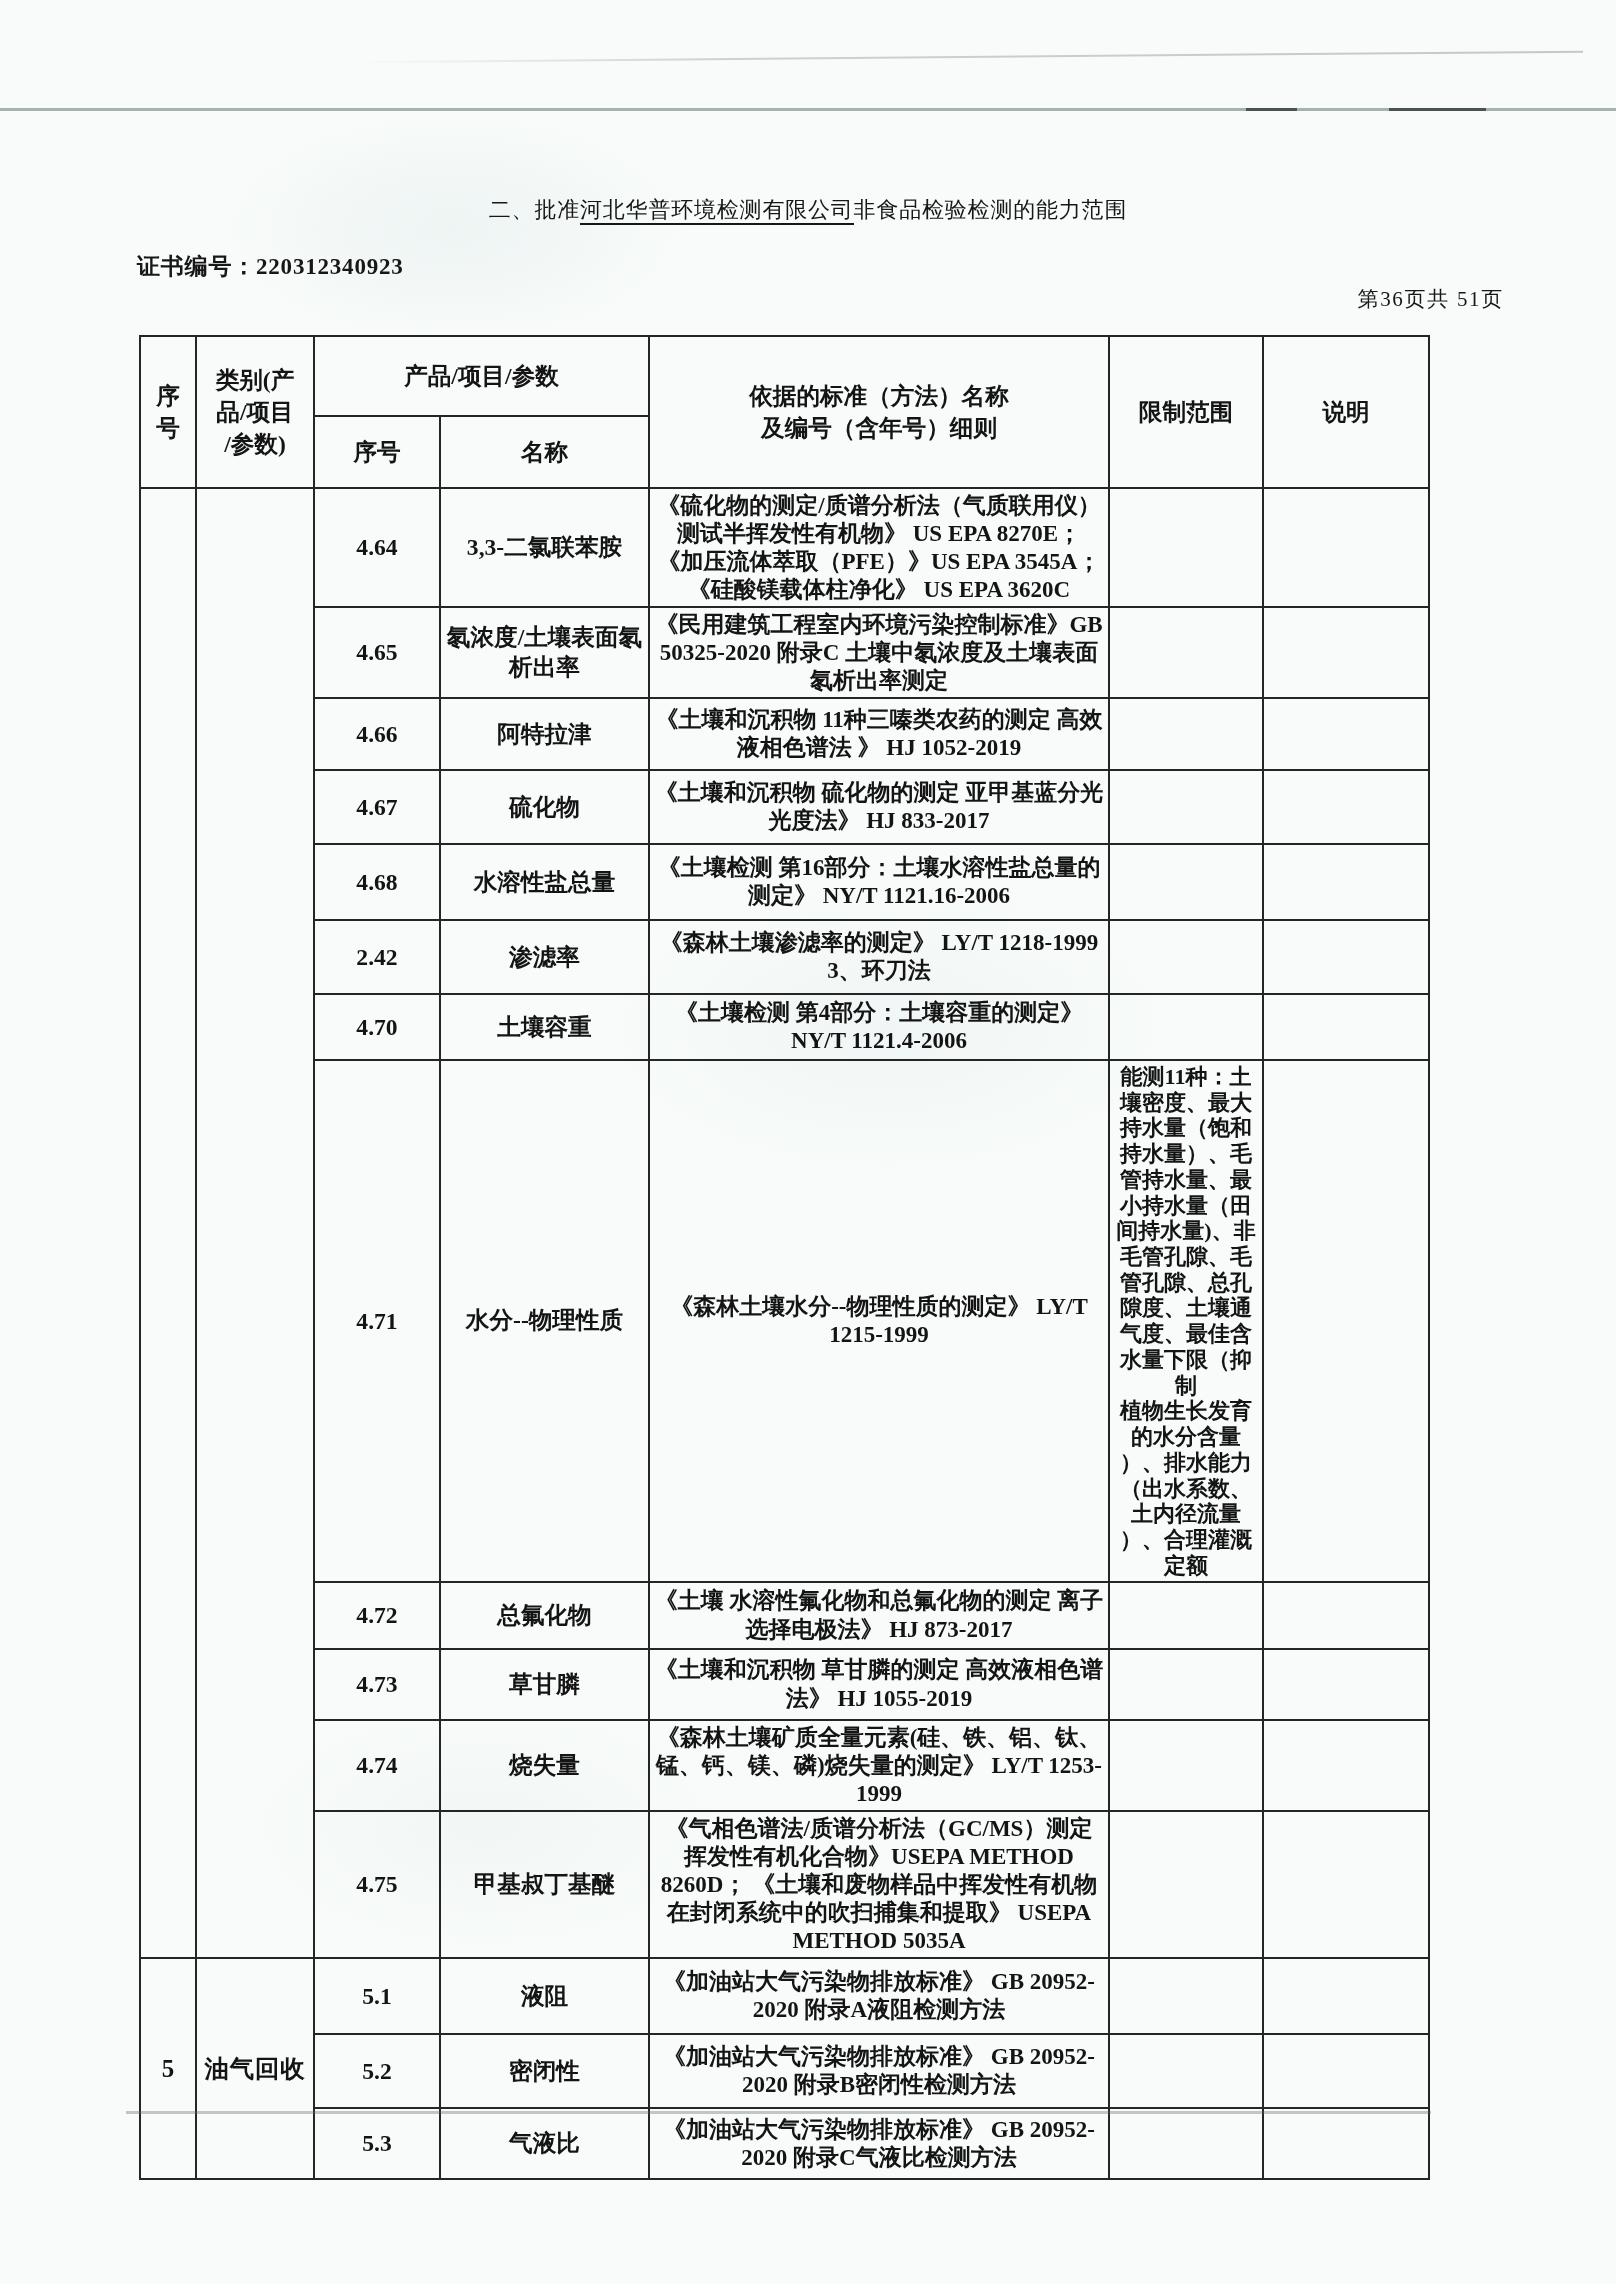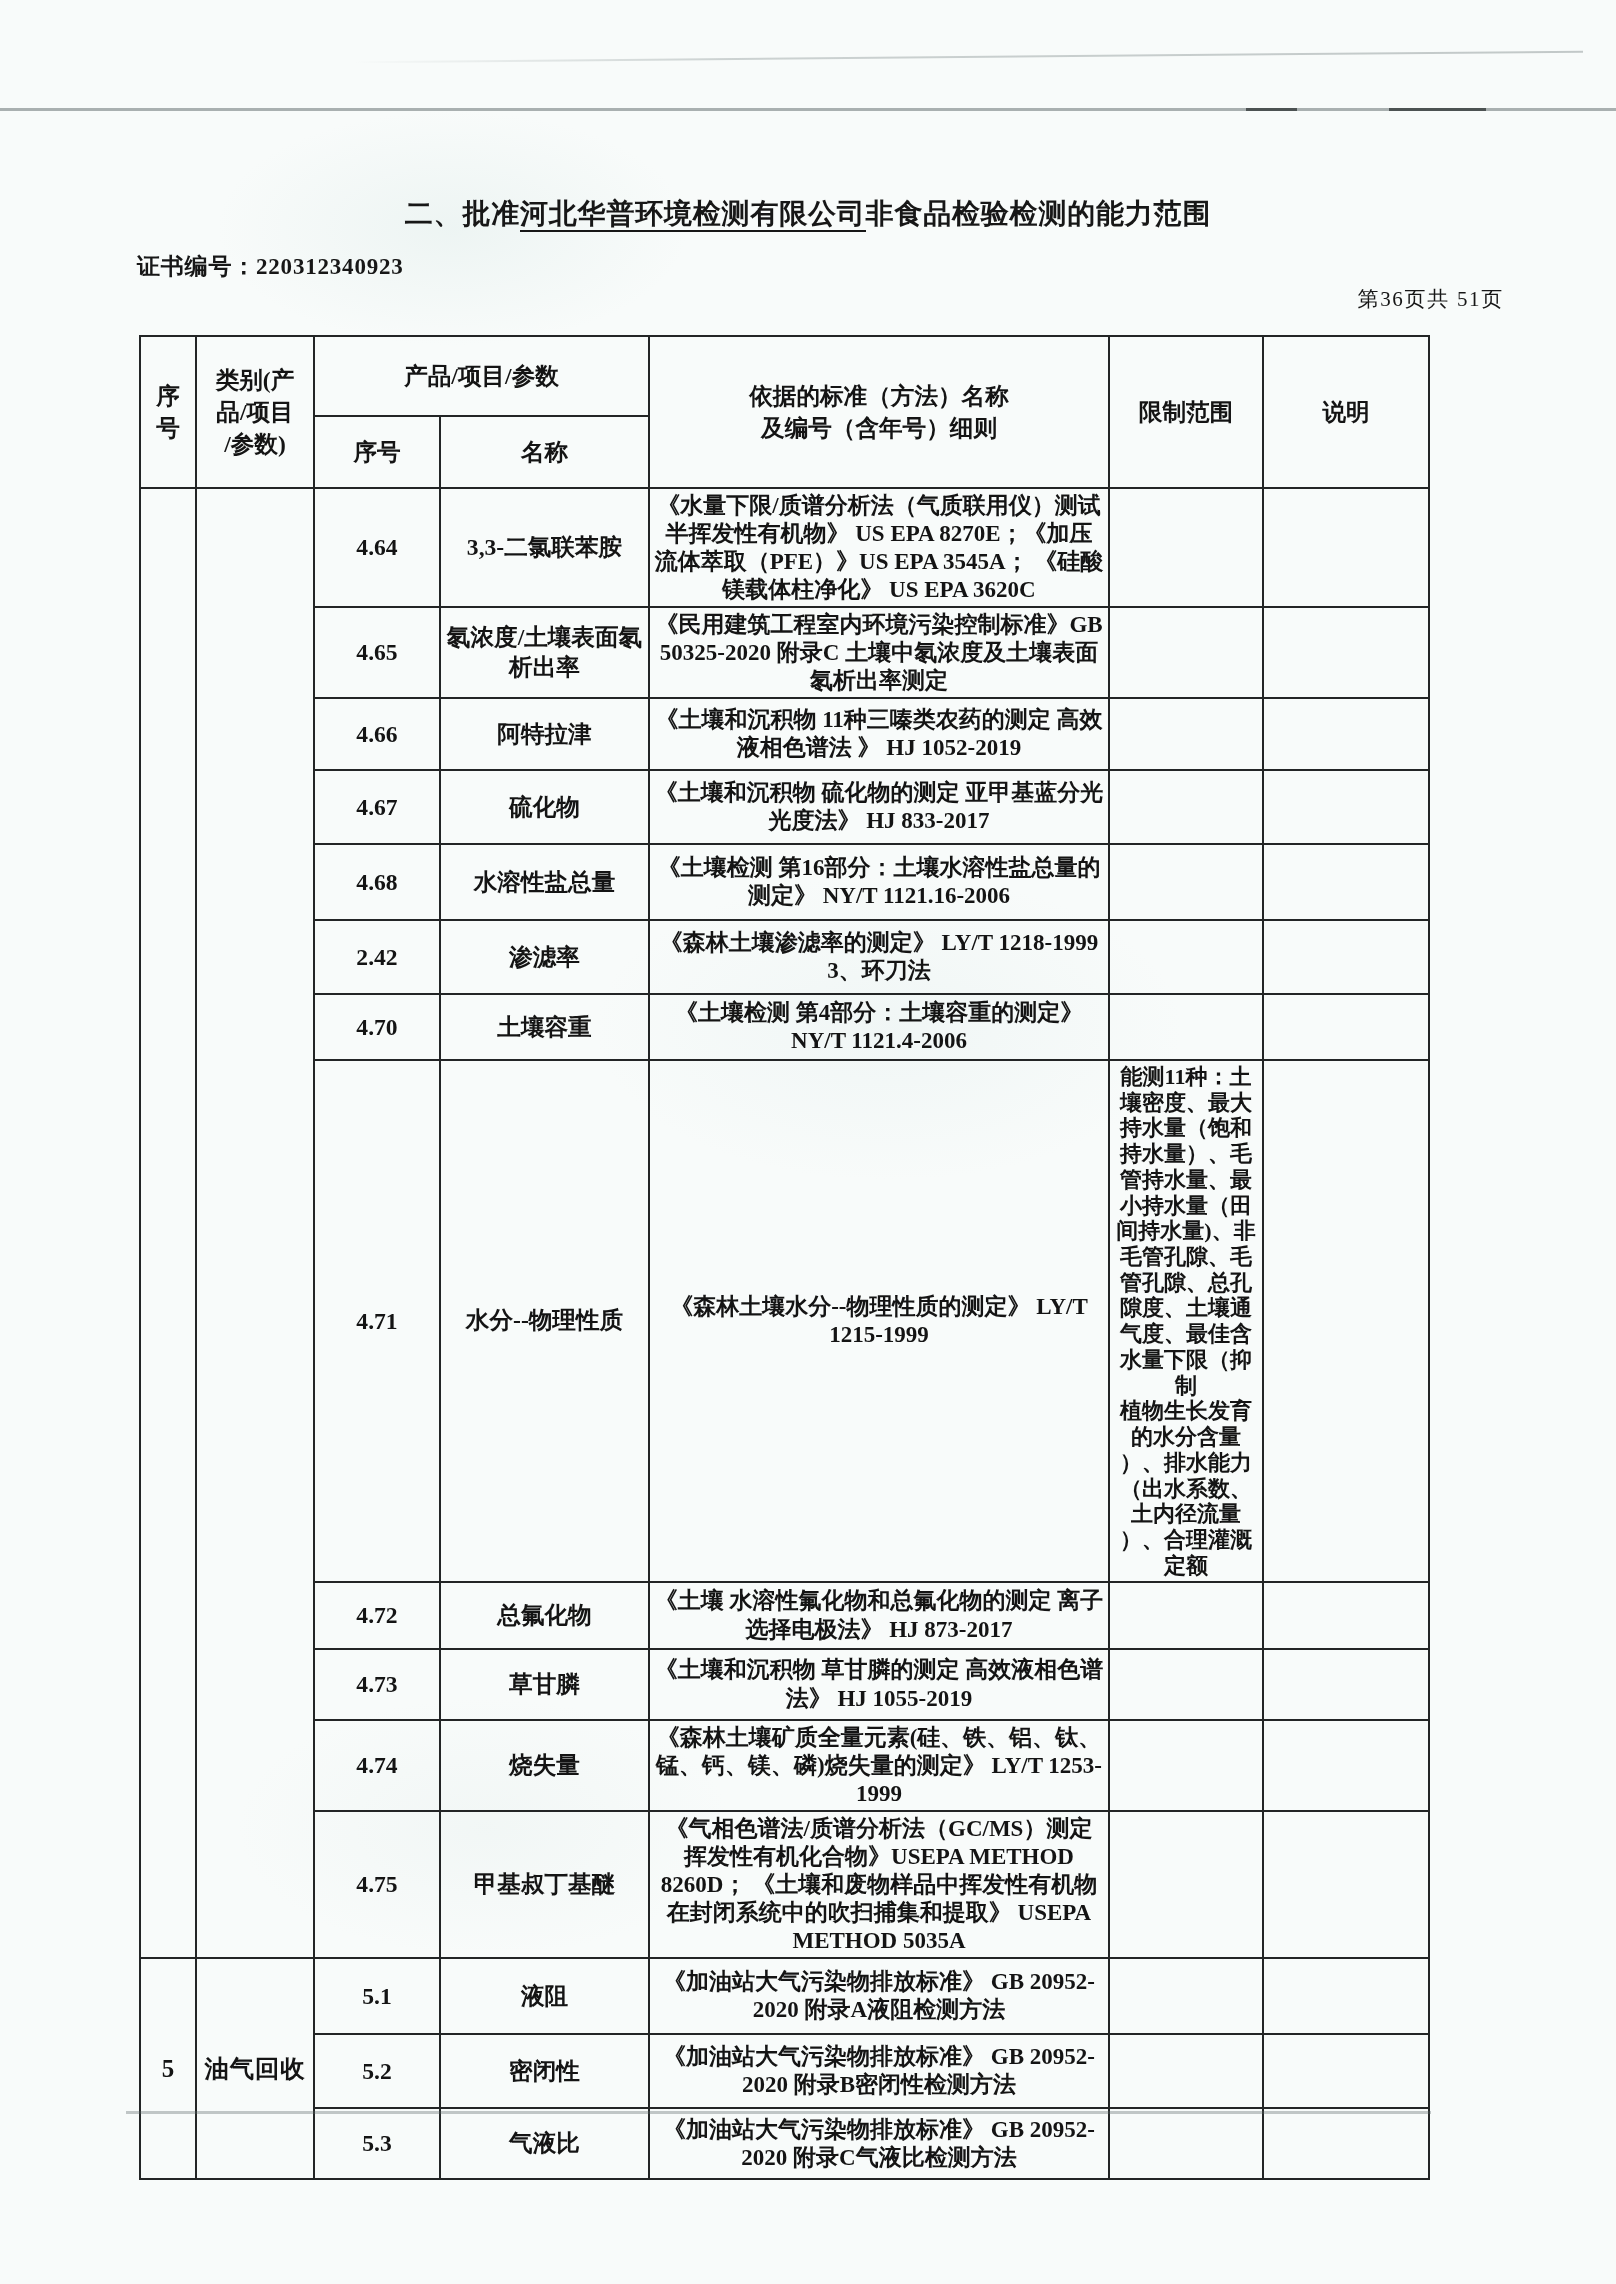--- a/index.html
+++ b/index.html
@@ -37,7 +37,7 @@
   
   .doc-title {
     position:absolute; left:0; top:195px; width:1616px;
-    text-align:center; font-size:28px; font-weight:700; letter-spacing:0.8px;
+    text-align:center; font-size:22px; font-weight:400; letter-spacing:0.8px;
     white-space:nowrap;
   }
   .doc-title .underlined { border-bottom:2.5px solid #171717; padding-bottom:0.8px; }

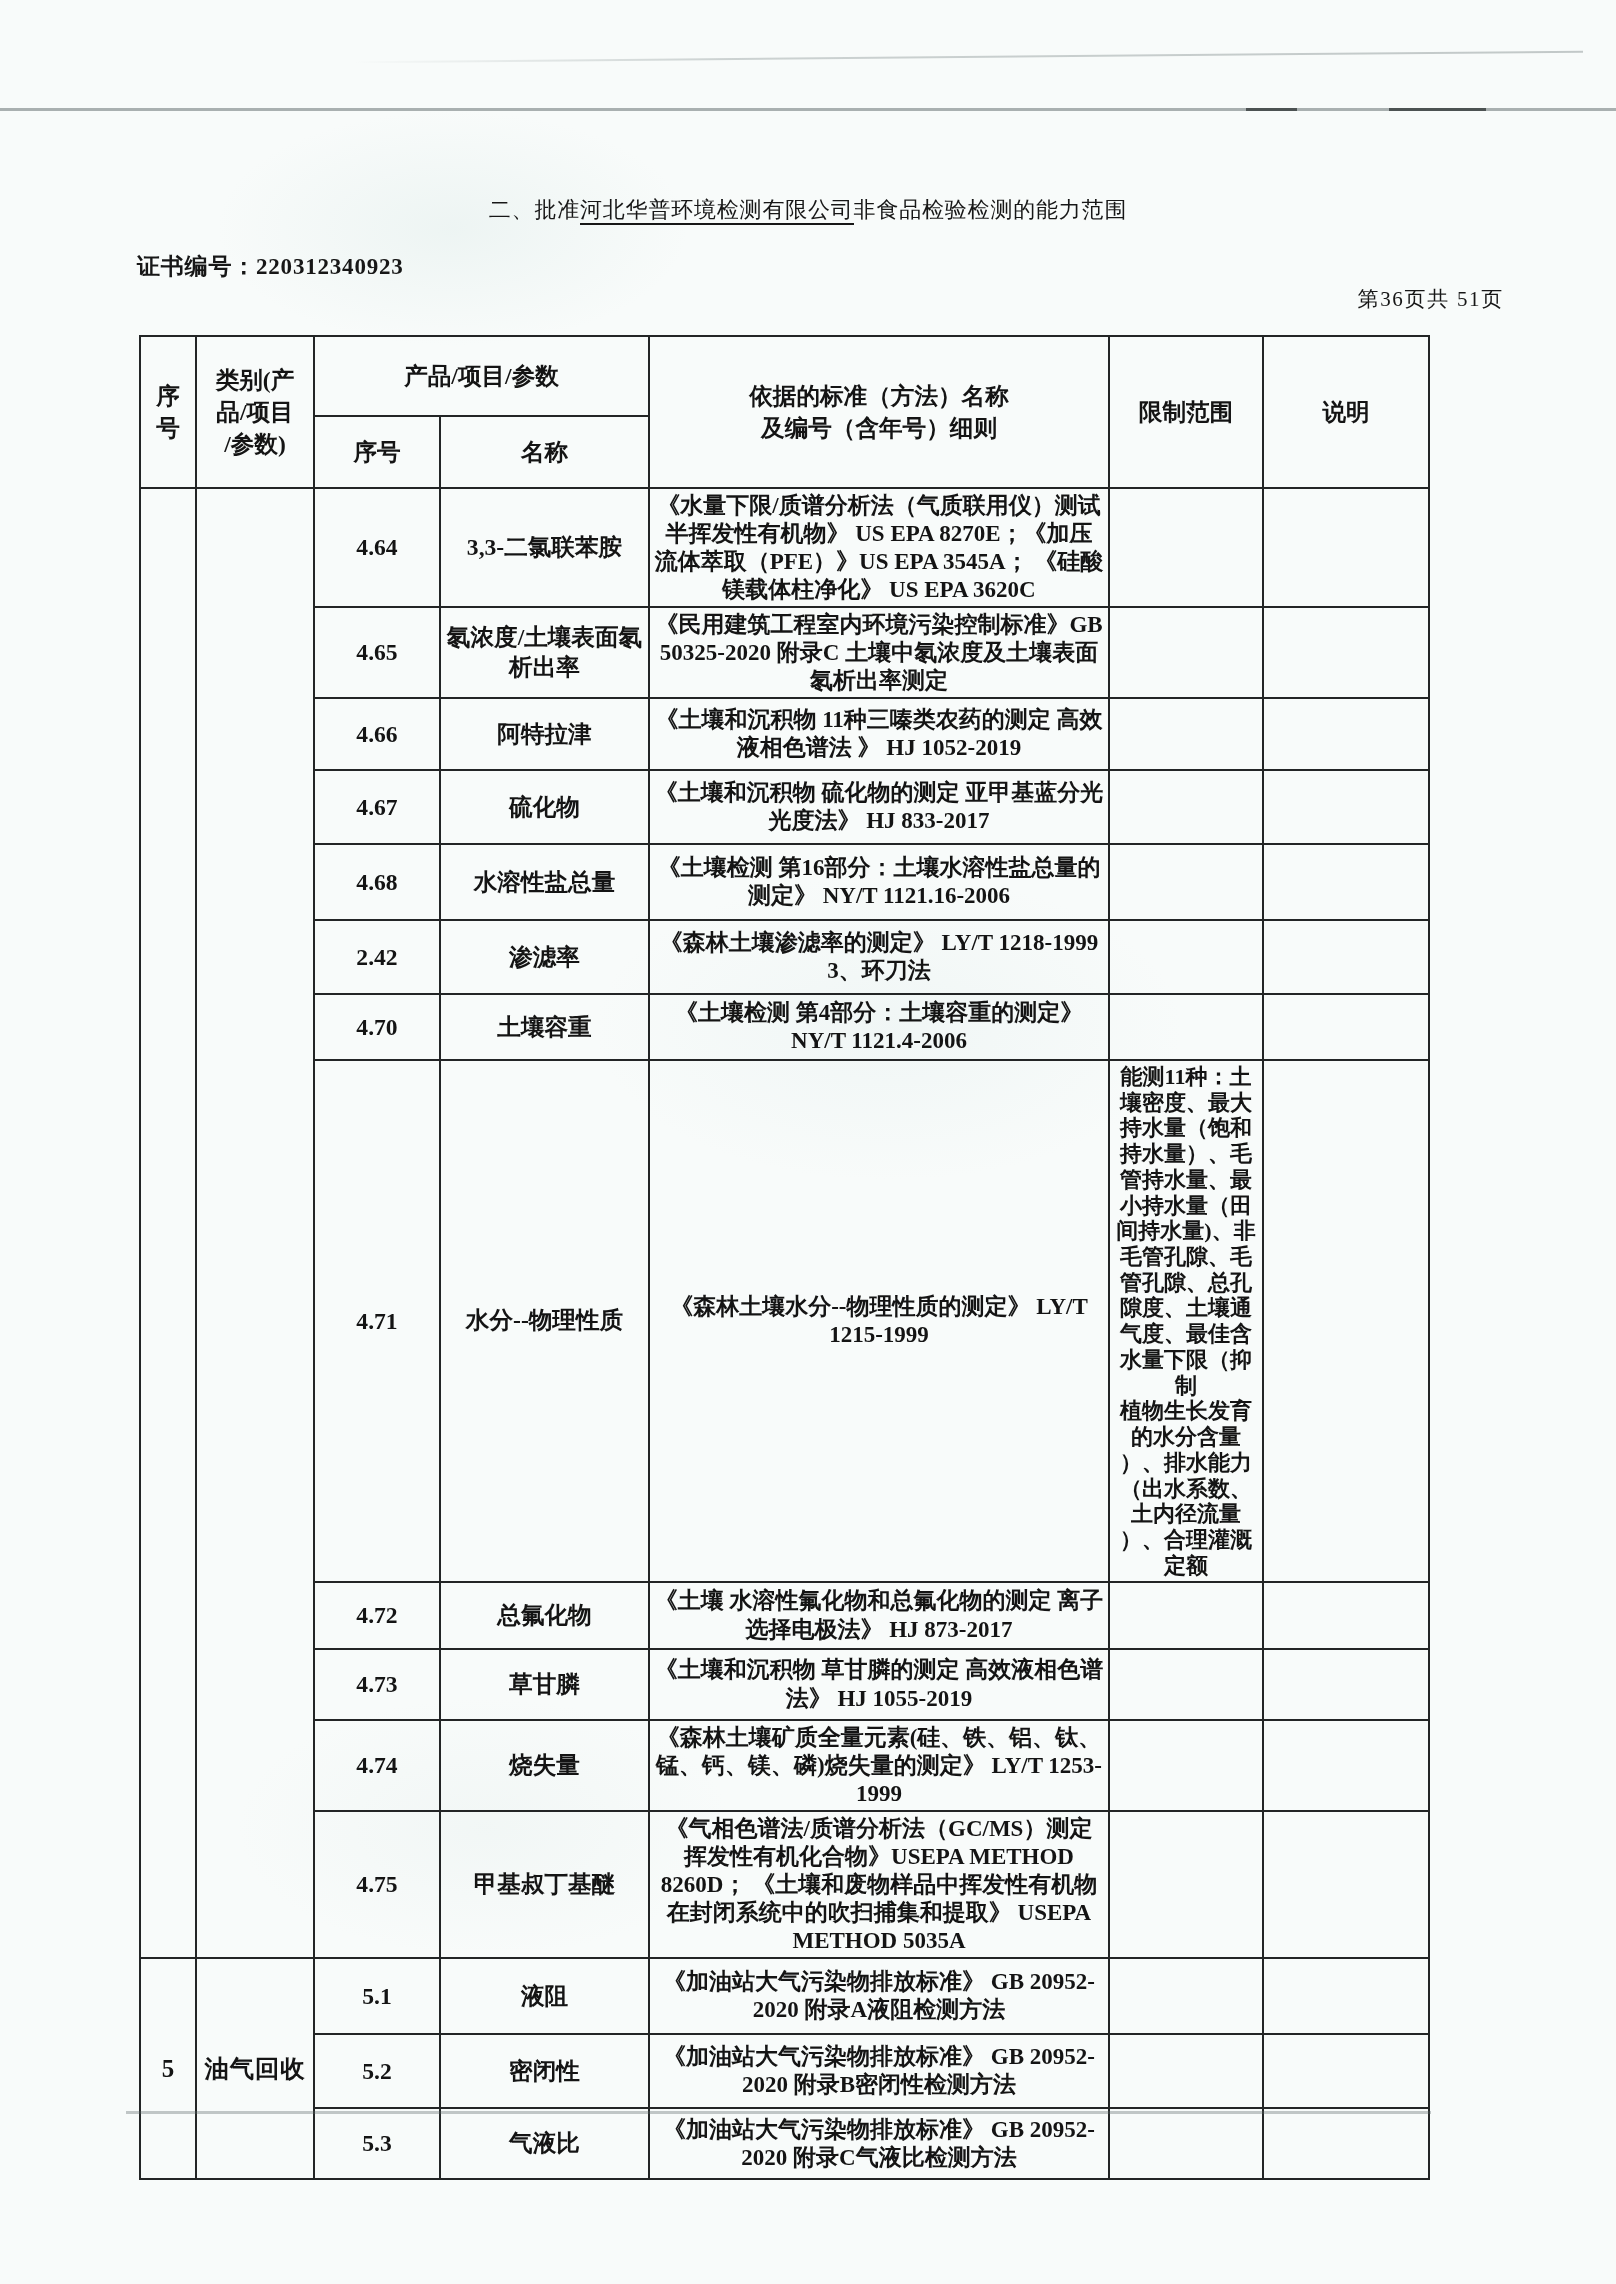--- a/index.html
+++ b/index.html
@@ -155,7 +155,7 @@
           <td rowspan="12"></td>
           <td class="no-cell">4.64</td>
           <td class="name-cell">3,3-二氯联苯胺</td>
-          <td class="std-cell">《水量下限/质谱分析法（气质联用仪）测试半挥发性有机物》 US EPA 8270E；《加压流体萃取（PFE）》US EPA 3545A； 《硅酸镁载体柱净化》 US EPA 3620C</td>
+          <td class="std-cell">《硫化物的测定/质谱分析法（气质联用仪）测试半挥发性有机物》 US EPA 8270E；《加压流体萃取（PFE）》US EPA 3545A； 《硅酸镁载体柱净化》 US EPA 3620C</td>
           <td class="limit-cell"></td>
           <td></td>
         </tr>

